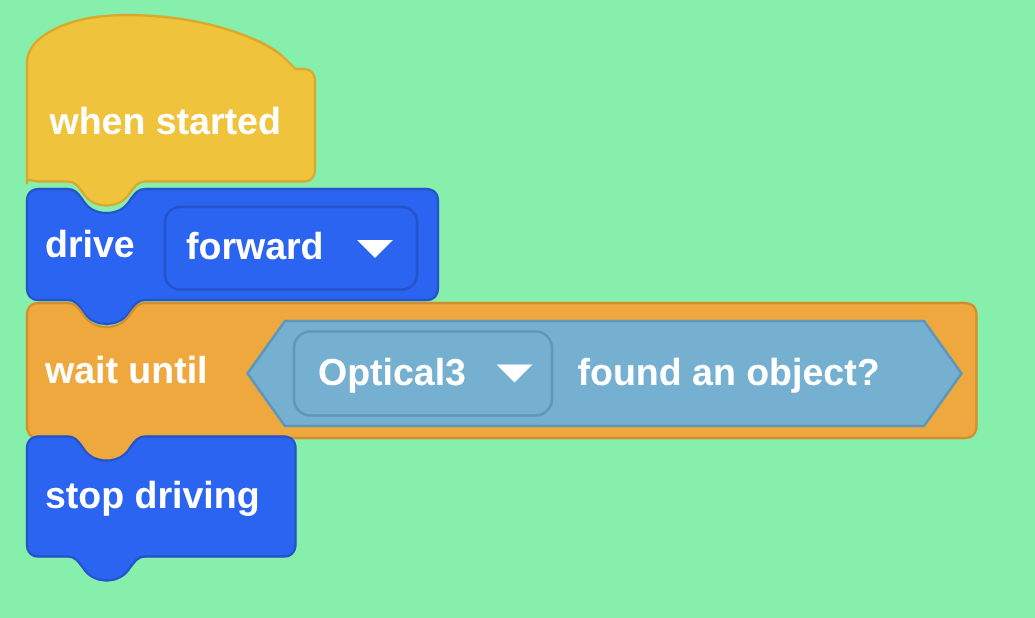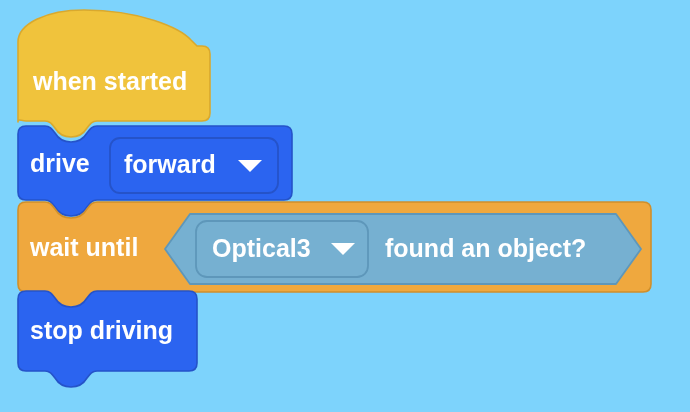--- a/index.html
+++ b/index.html
@@ -17,7 +17,7 @@
     position: relative;
     width: 690px;
     height: 412px;
-    background: #7dd3fc;
+    background: #86efac;
   }
   #blocks-svg {
     position: absolute;

